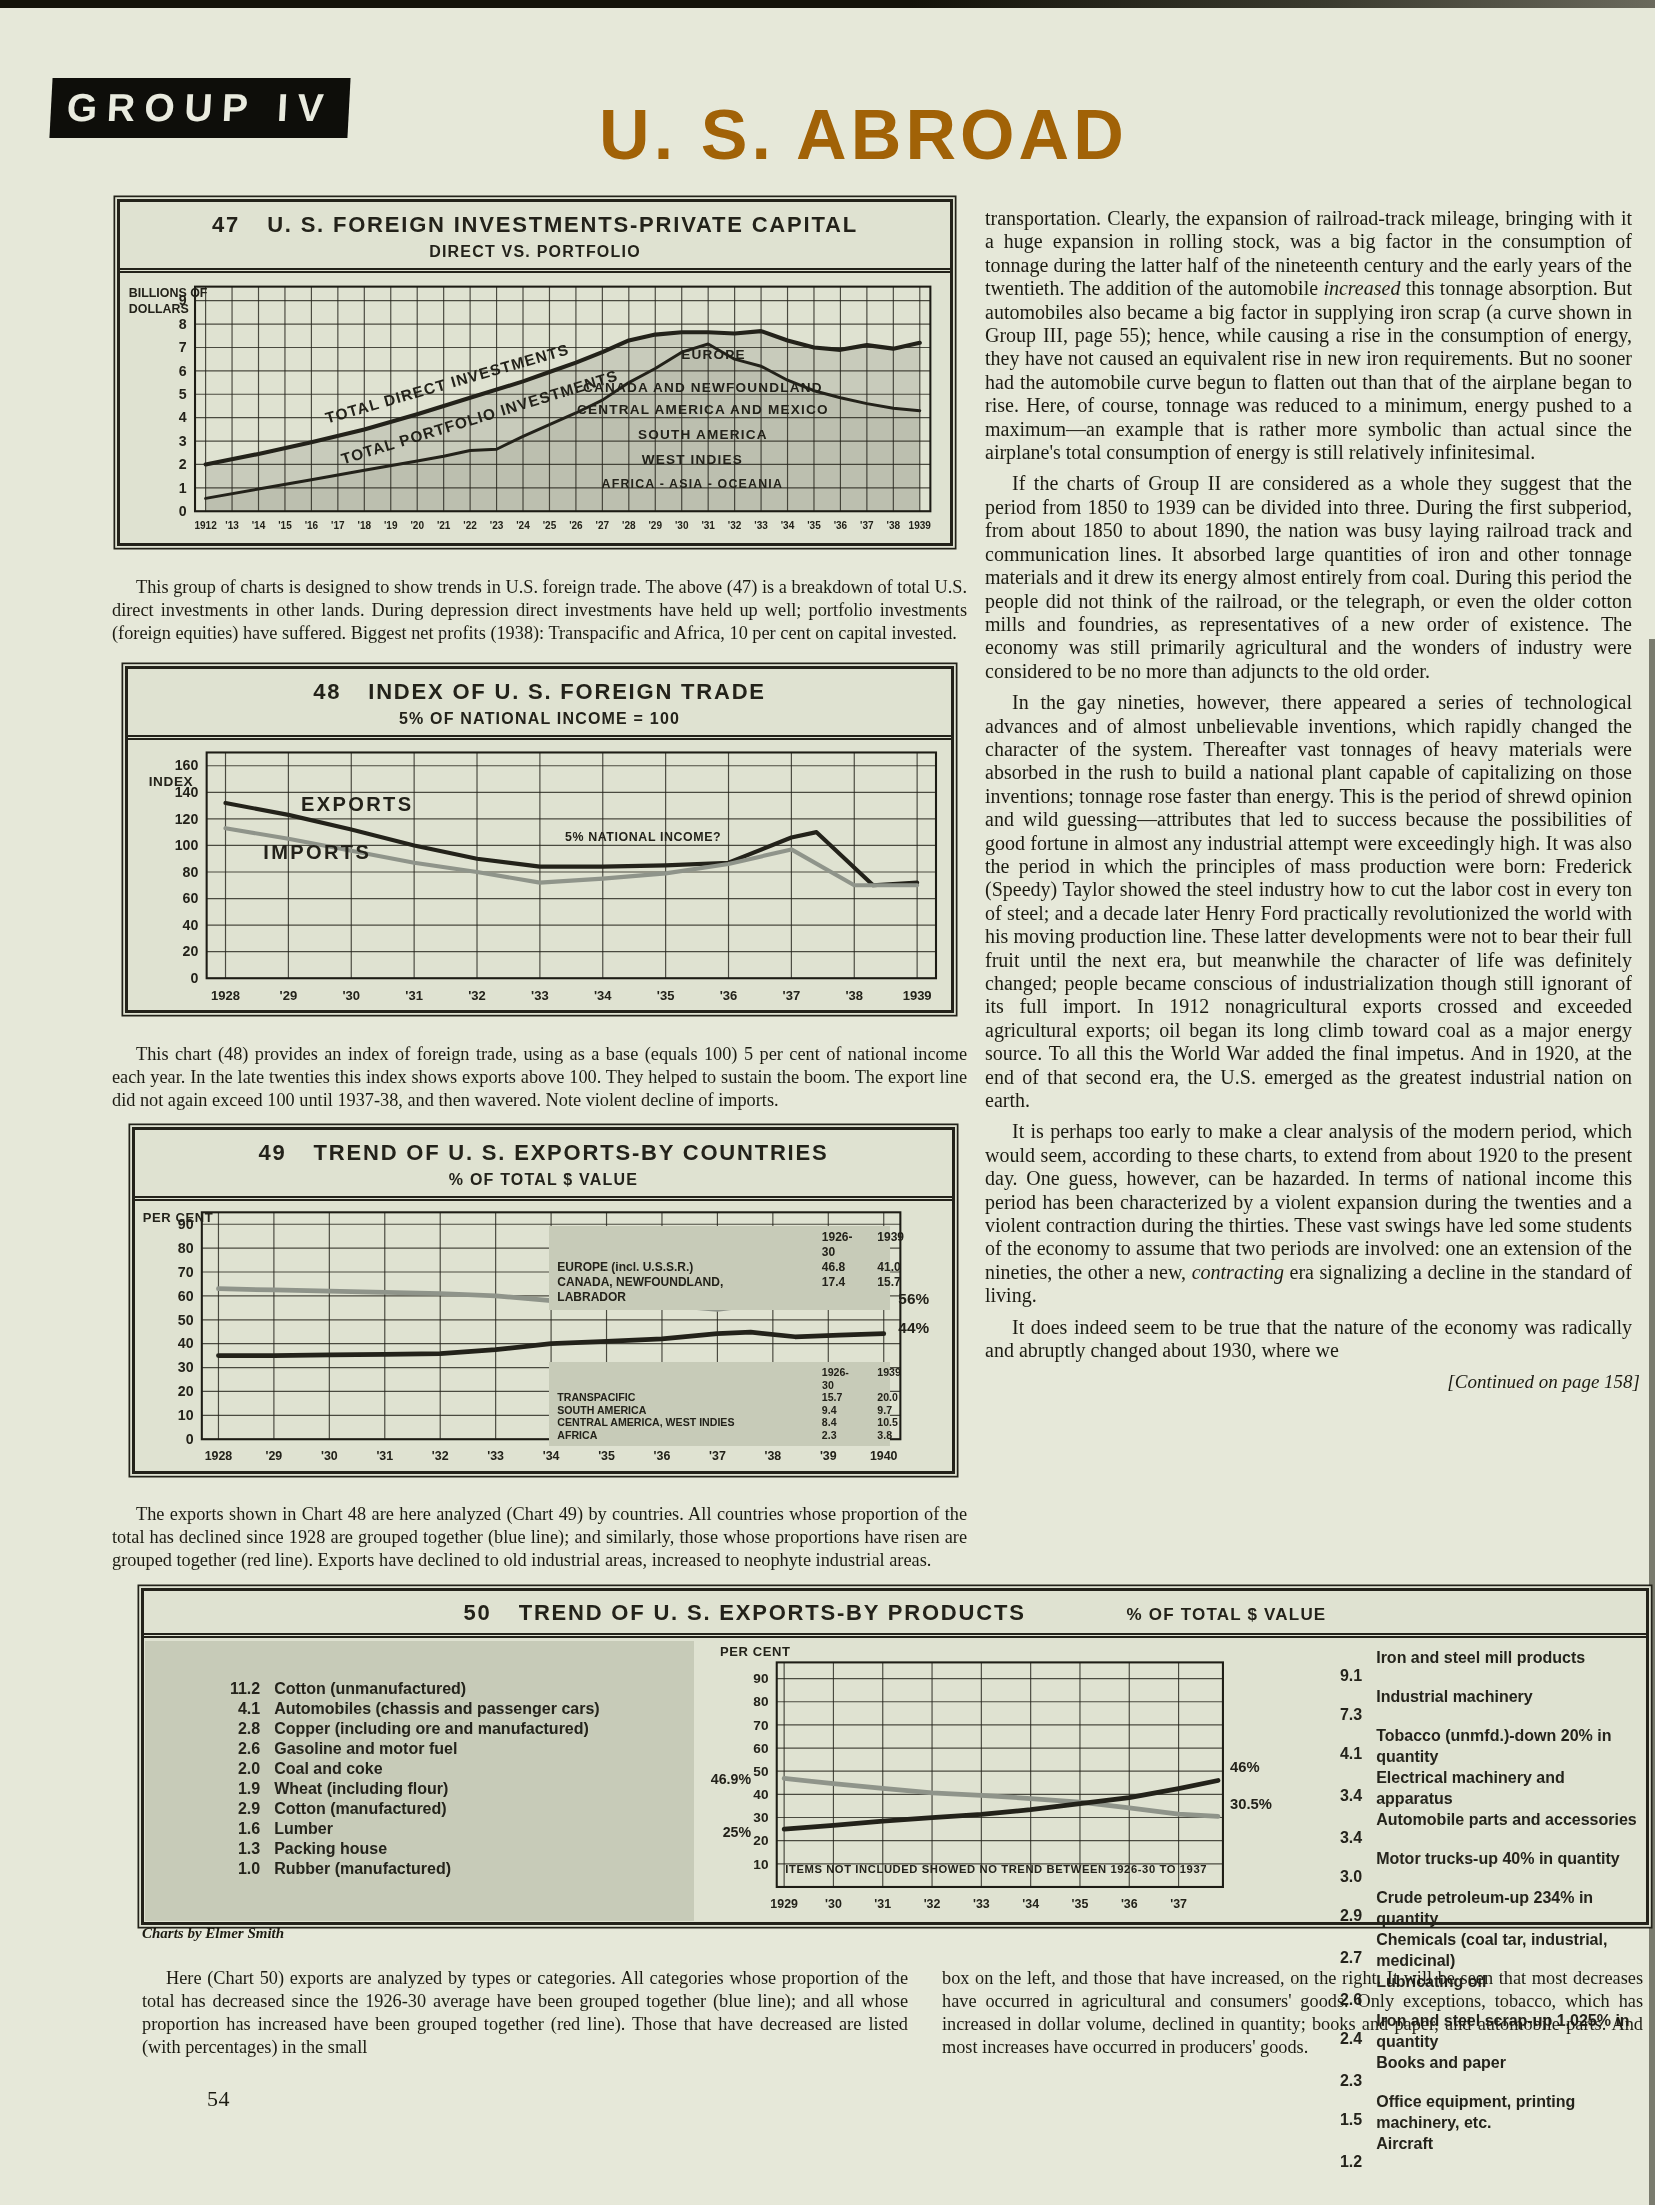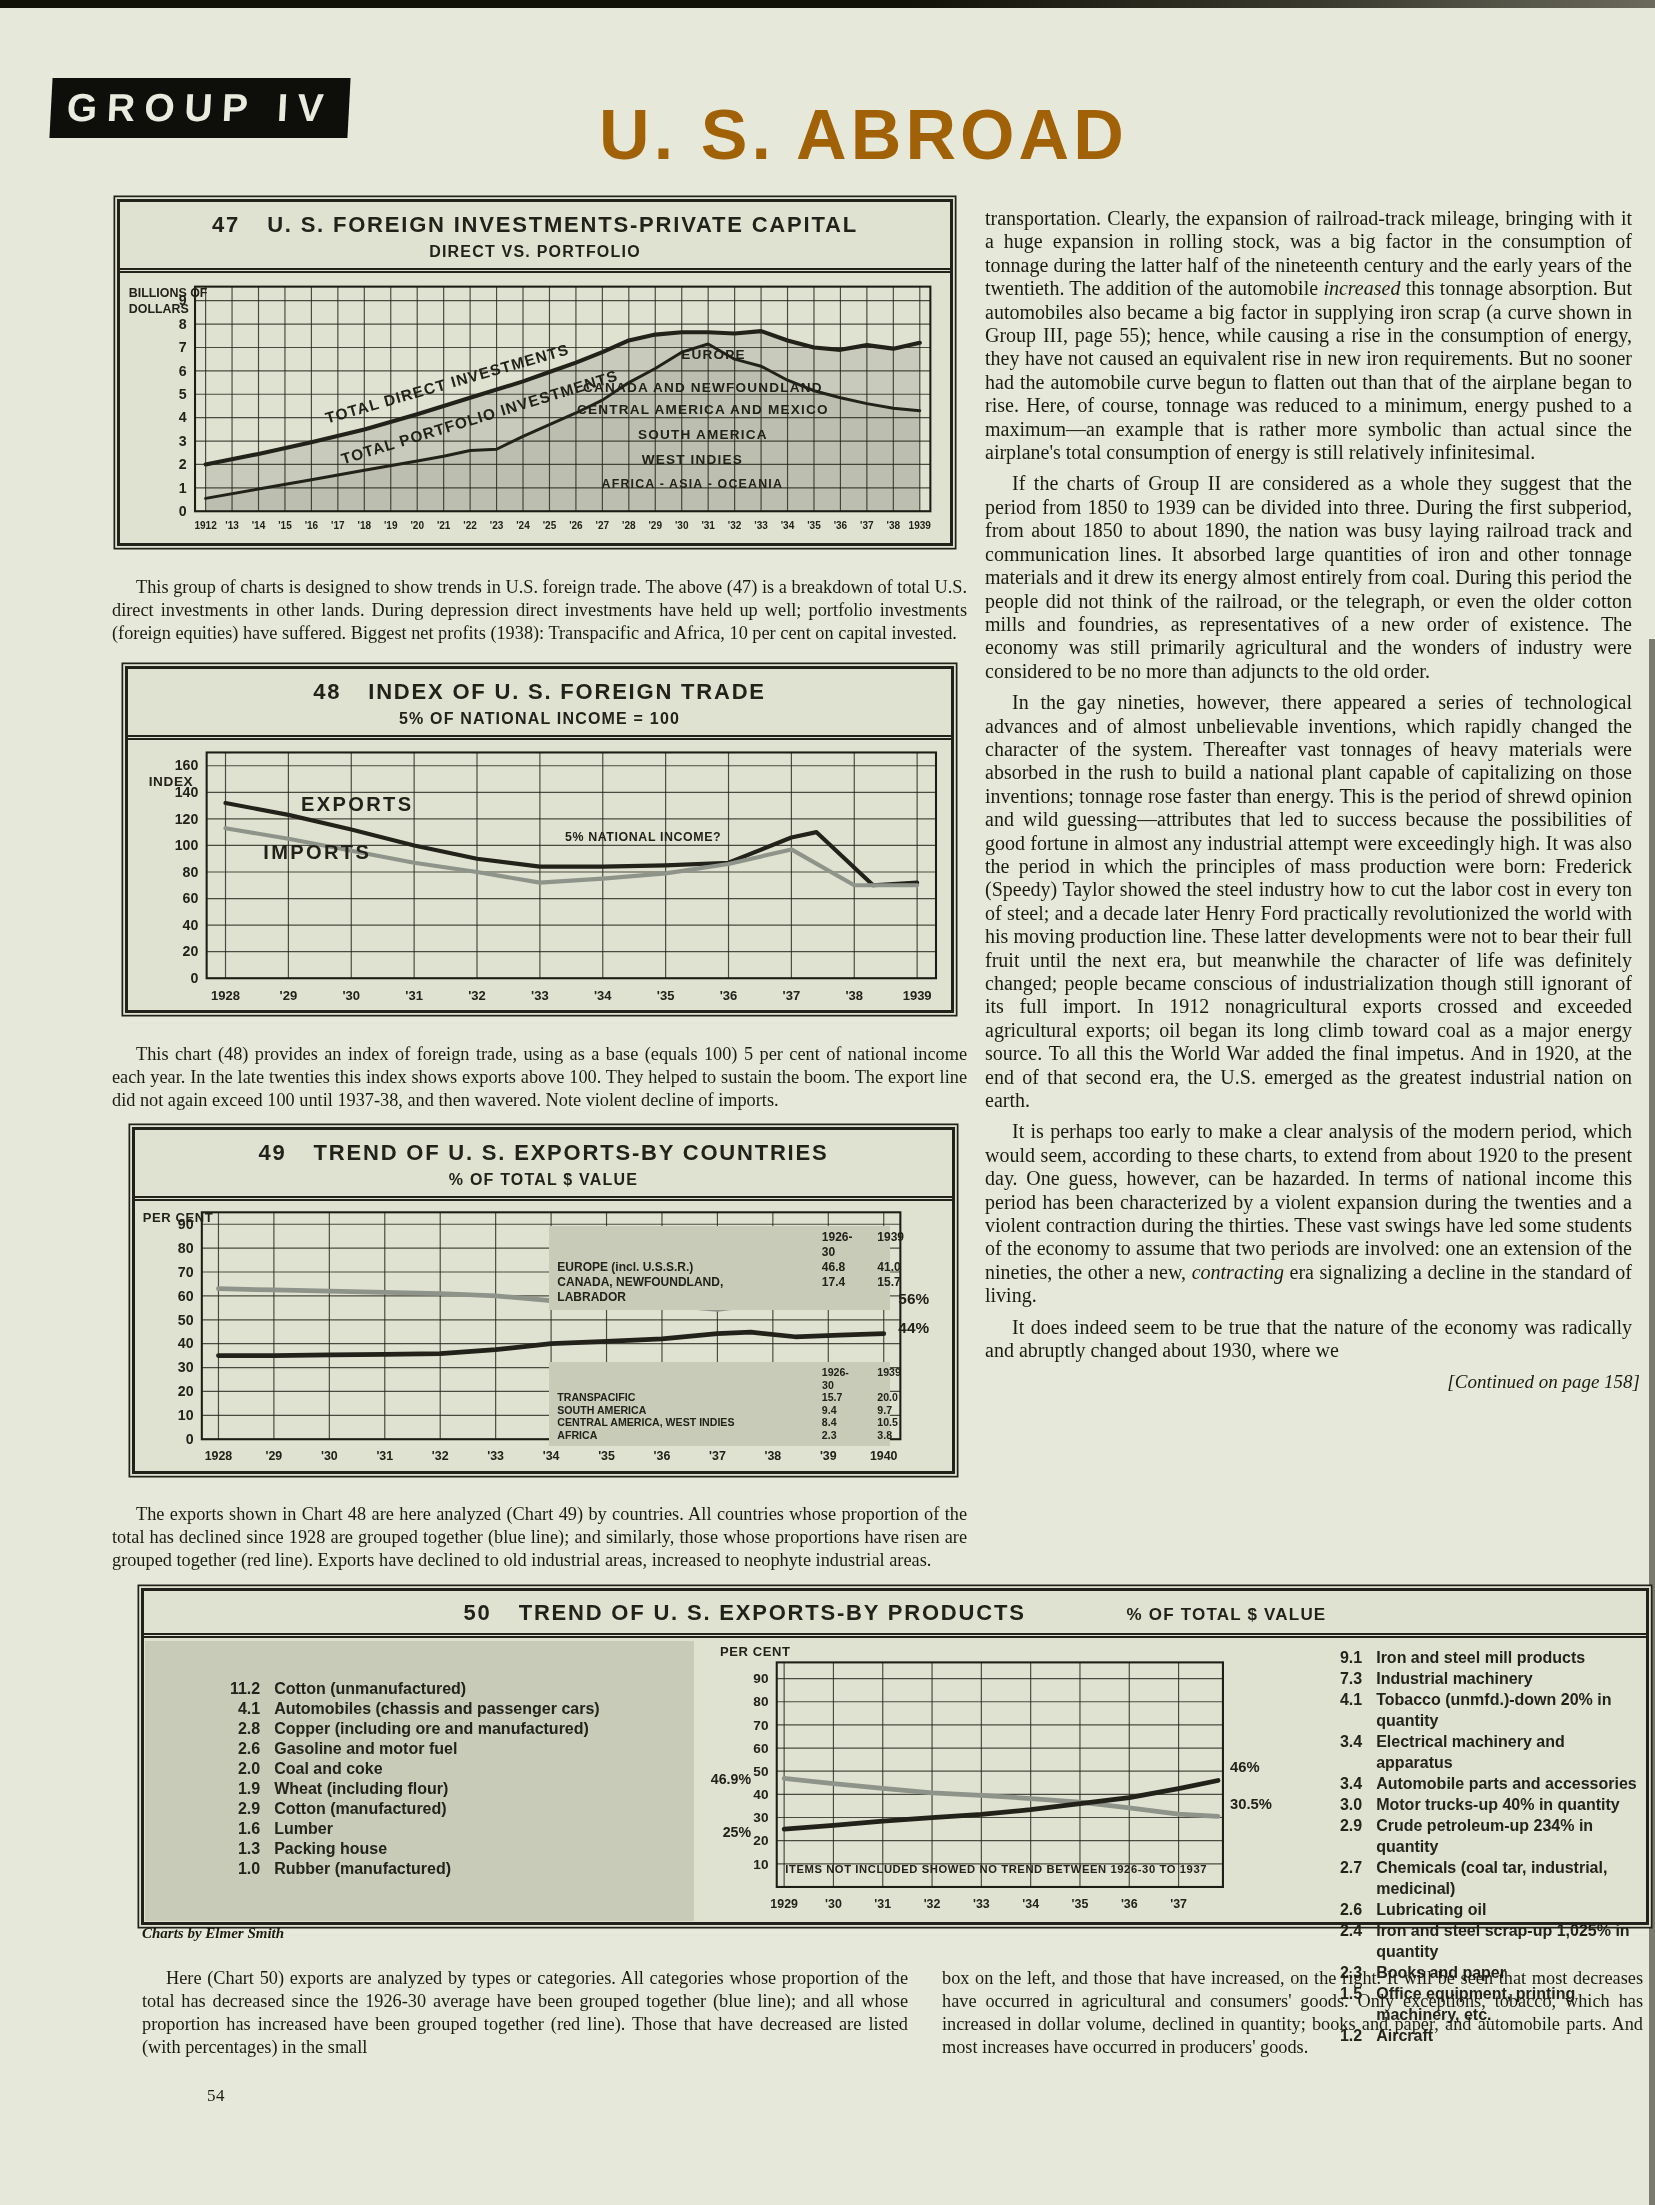--- a/index.html
+++ b/index.html
@@ -59,7 +59,7 @@
   .pleft{flex:none;width:479px;background:var(--shade);padding:38px 6px 0 64px;font-size:16px;line-height:20px;}
   .pleft .pv{width:51px;}
   .pright{flex:1;padding:6px 6px 0 38px;font-size:16px;line-height:21px;}
-  .pright .pv{width:39px;}
+  .pright .pv{width:39px;margin-top:18px;}
 
   .page-number{position:absolute;left:207px;top:2086px;font-size:17px;letter-spacing:0.6px;}
 </style>

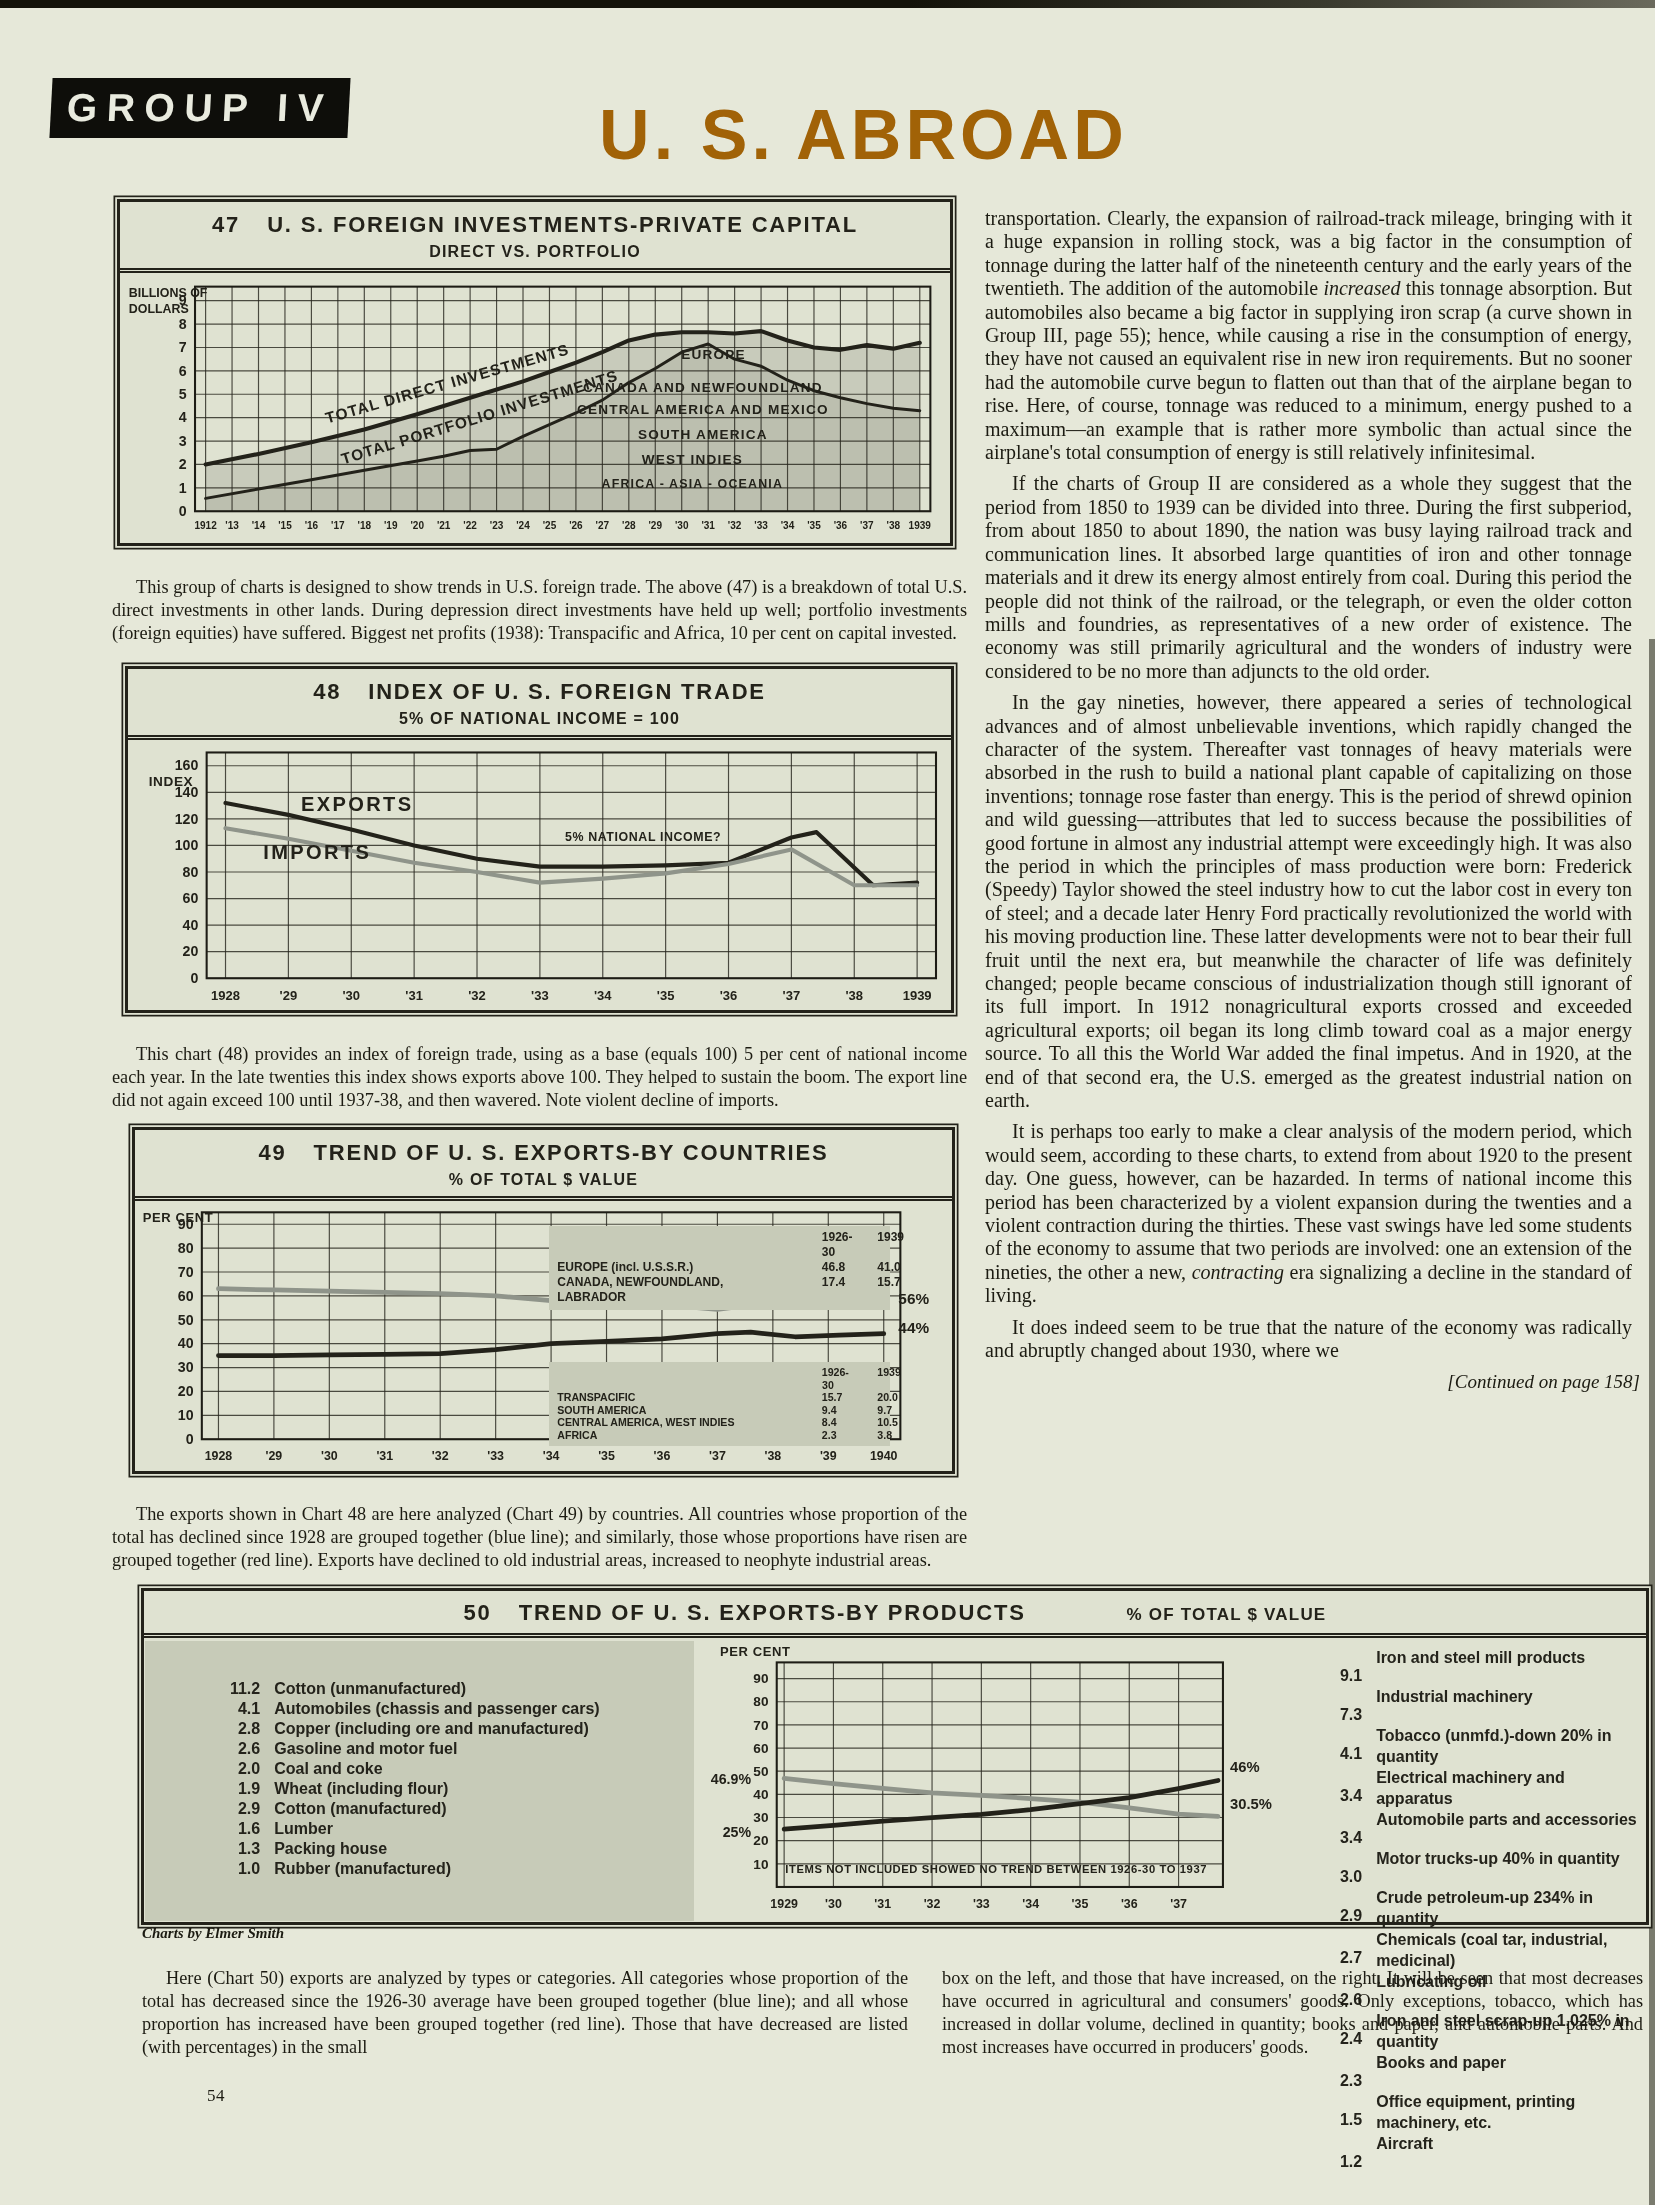--- a/index.html
+++ b/index.html
@@ -61,7 +61,7 @@
   .pright{flex:1;padding:6px 6px 0 38px;font-size:16px;line-height:21px;}
   .pright .pv{width:39px;margin-top:18px;}
 
-  .page-number{position:absolute;left:207px;top:2086px;font-size:17px;letter-spacing:0.6px;}
+  .page-number{position:absolute;left:207px;top:2086px;font-size:22px;letter-spacing:0.6px;}
 </style>
 </head>
 <body>

